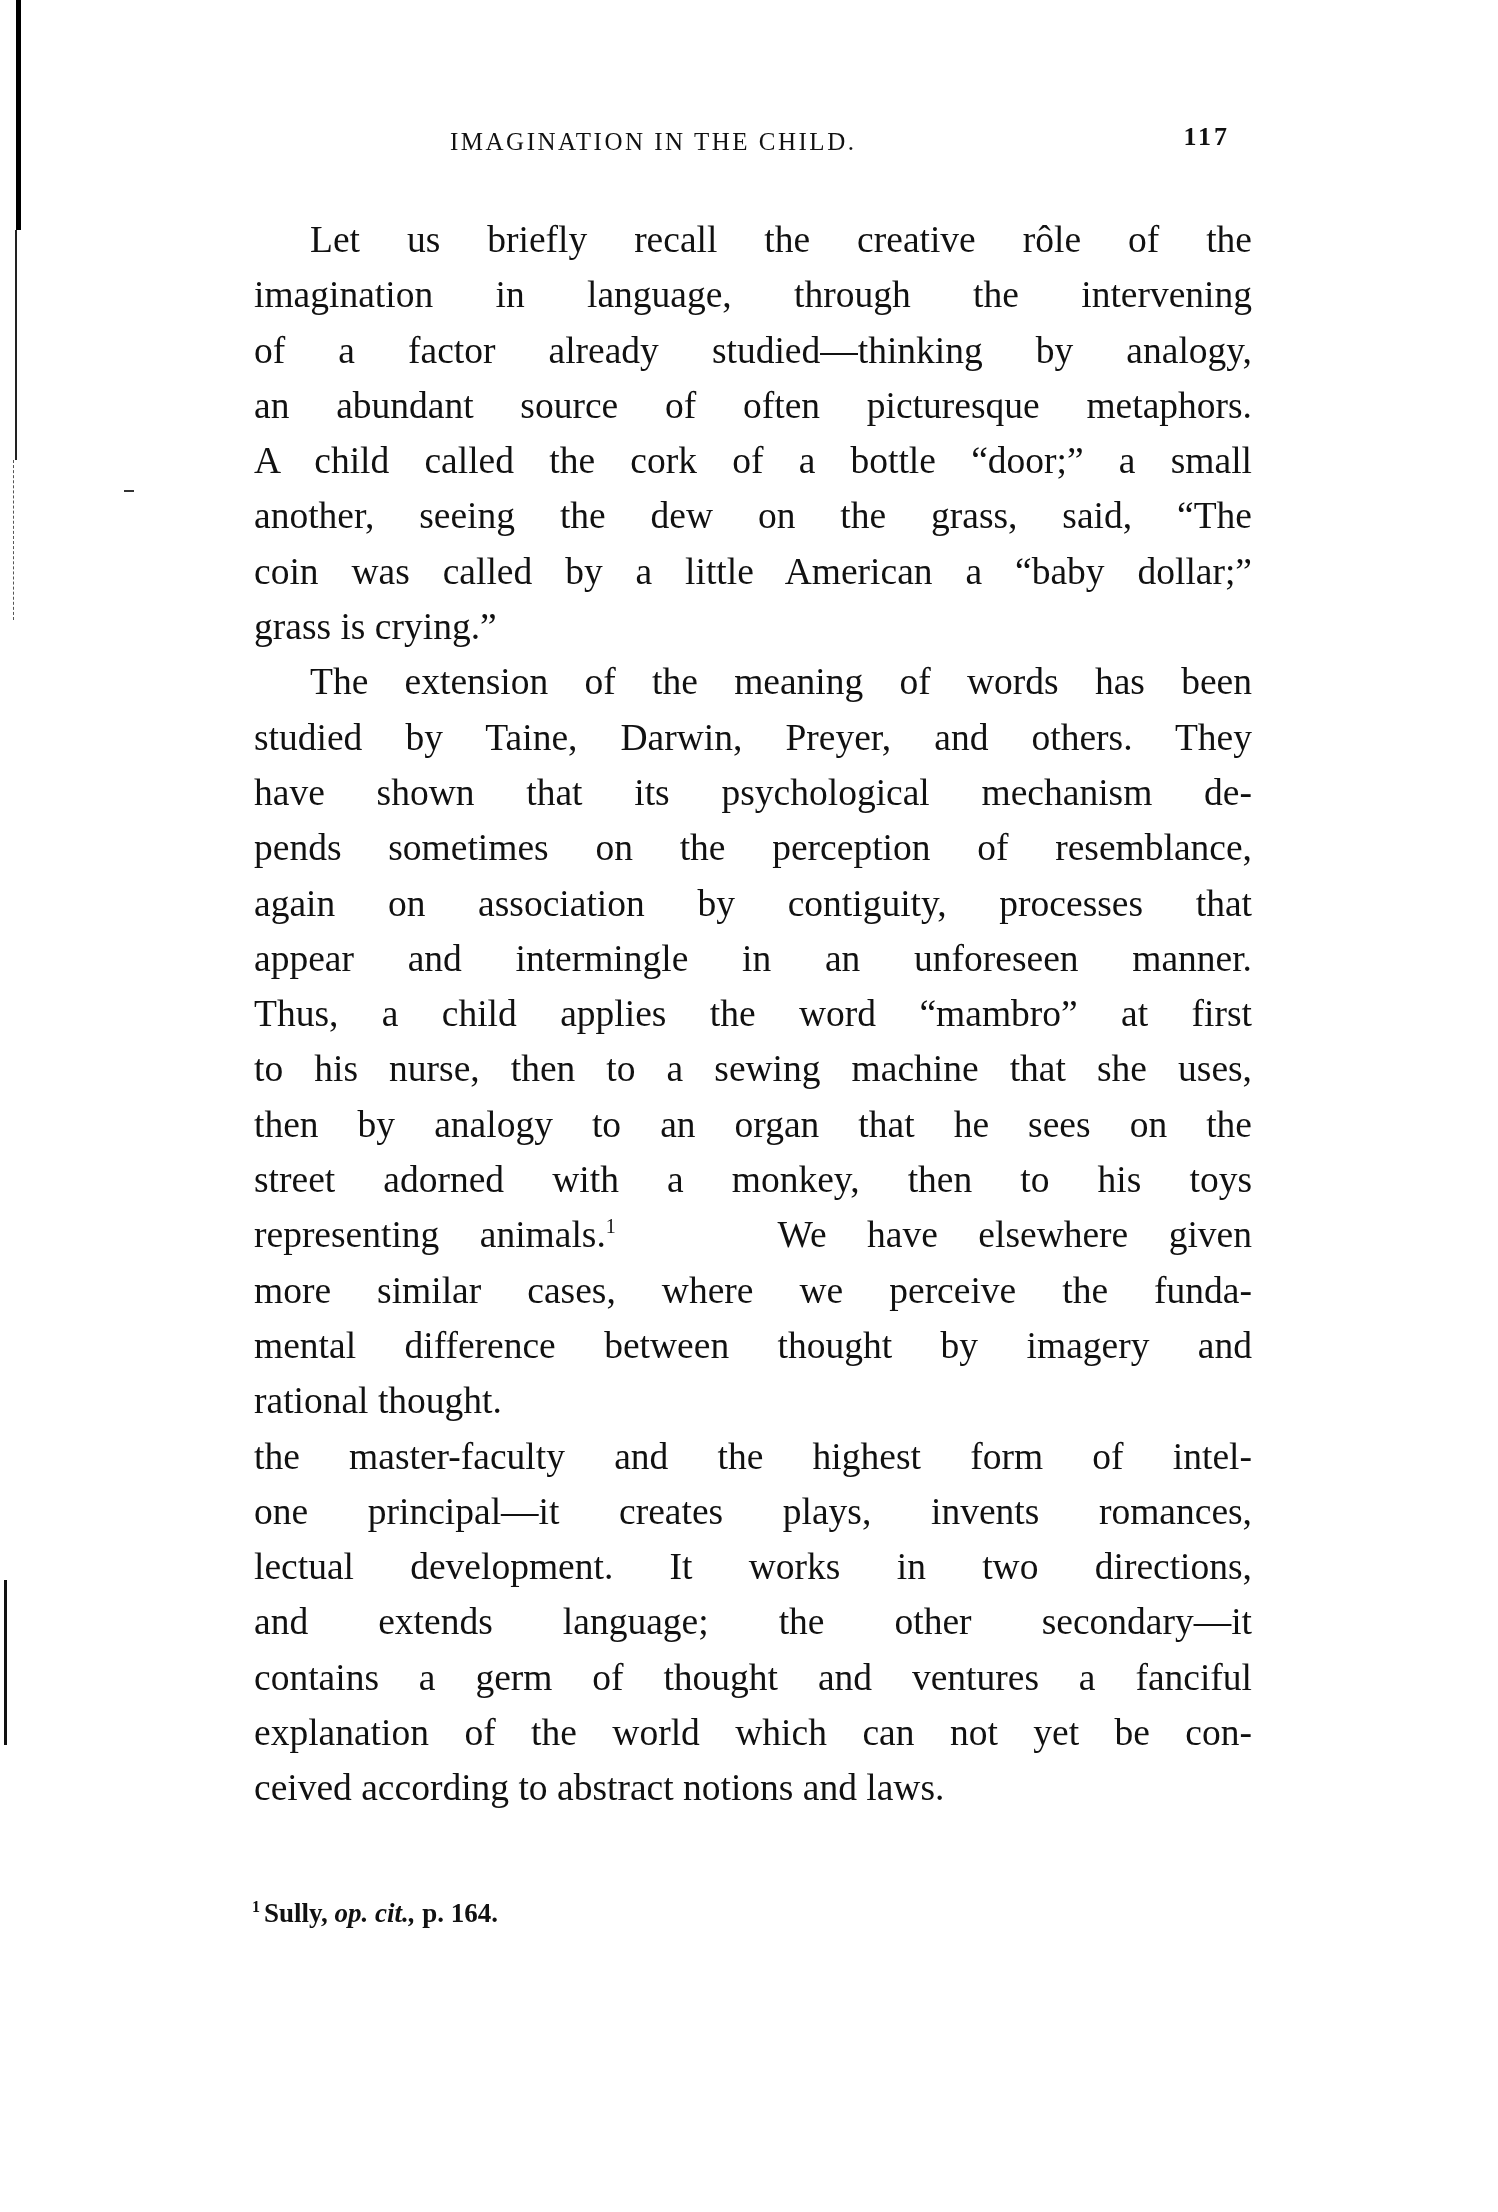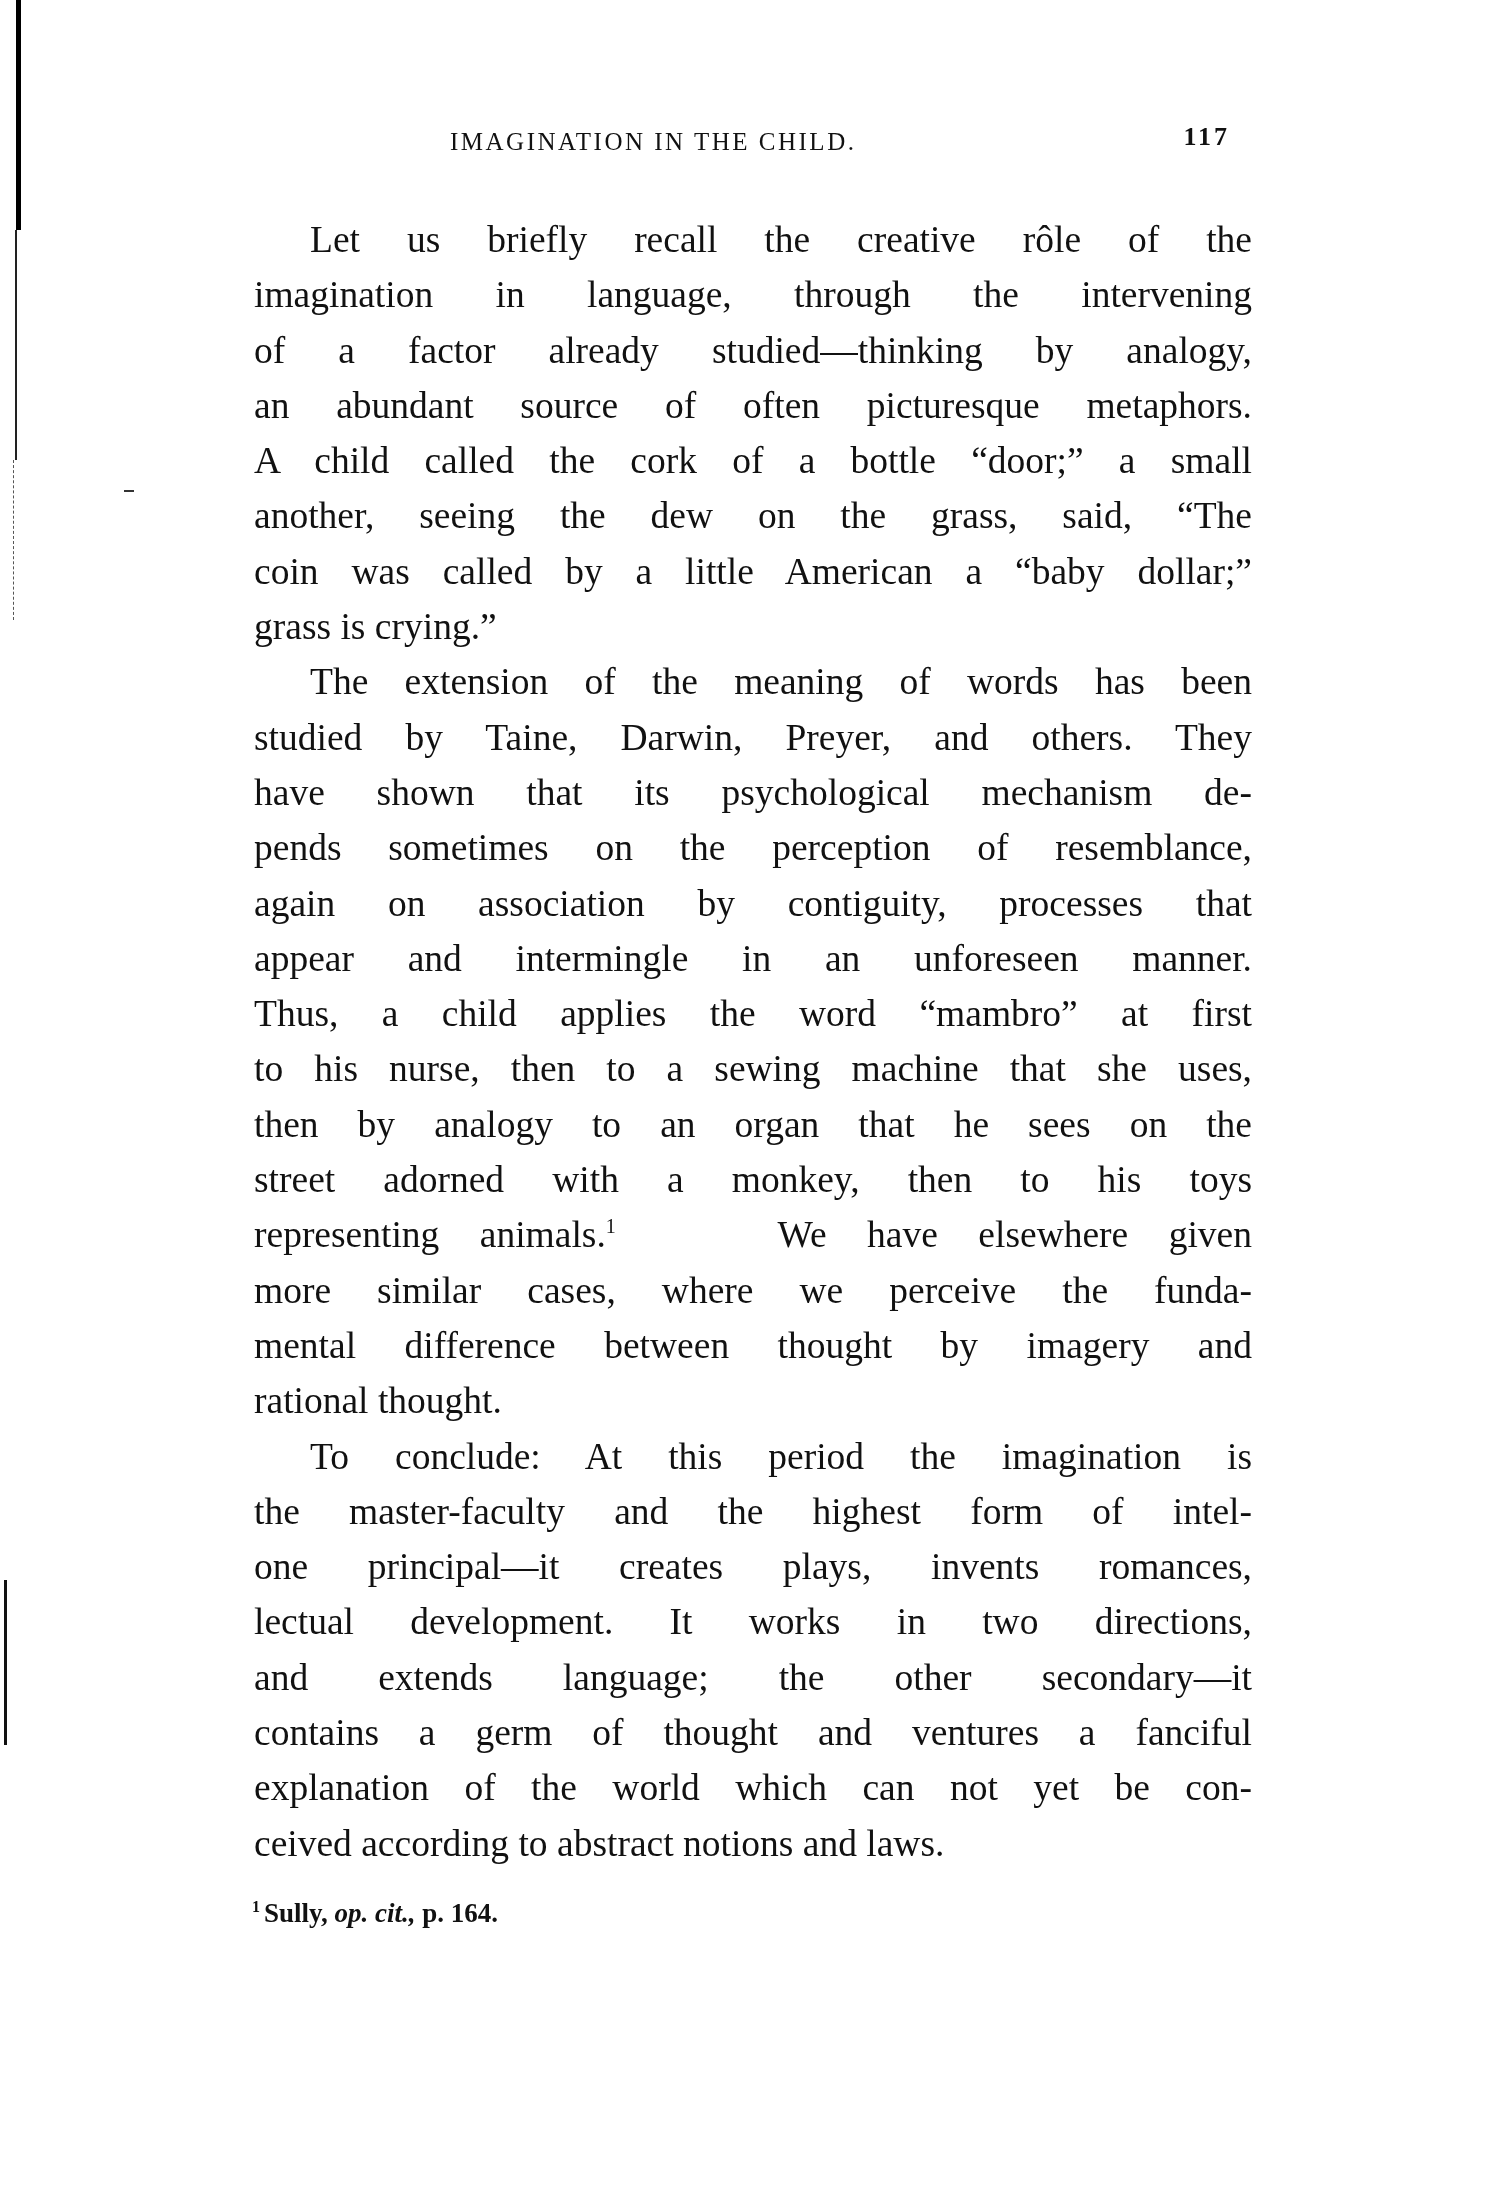--- a/index.html
+++ b/index.html
@@ -157,7 +157,6 @@
   <span class="line">mental difference between thought by imagery and</span>
   <span class="line last">rational thought.</span>
 
-  <span class="line indent">To conclude: At this period the imagination is</span>
   <span class="line">the master-faculty and the highest form of intel-</span>
   <span class="line">one principal—it creates plays, invents romances,</span>
   <span class="line">lectual development. It works in two directions,</span>

